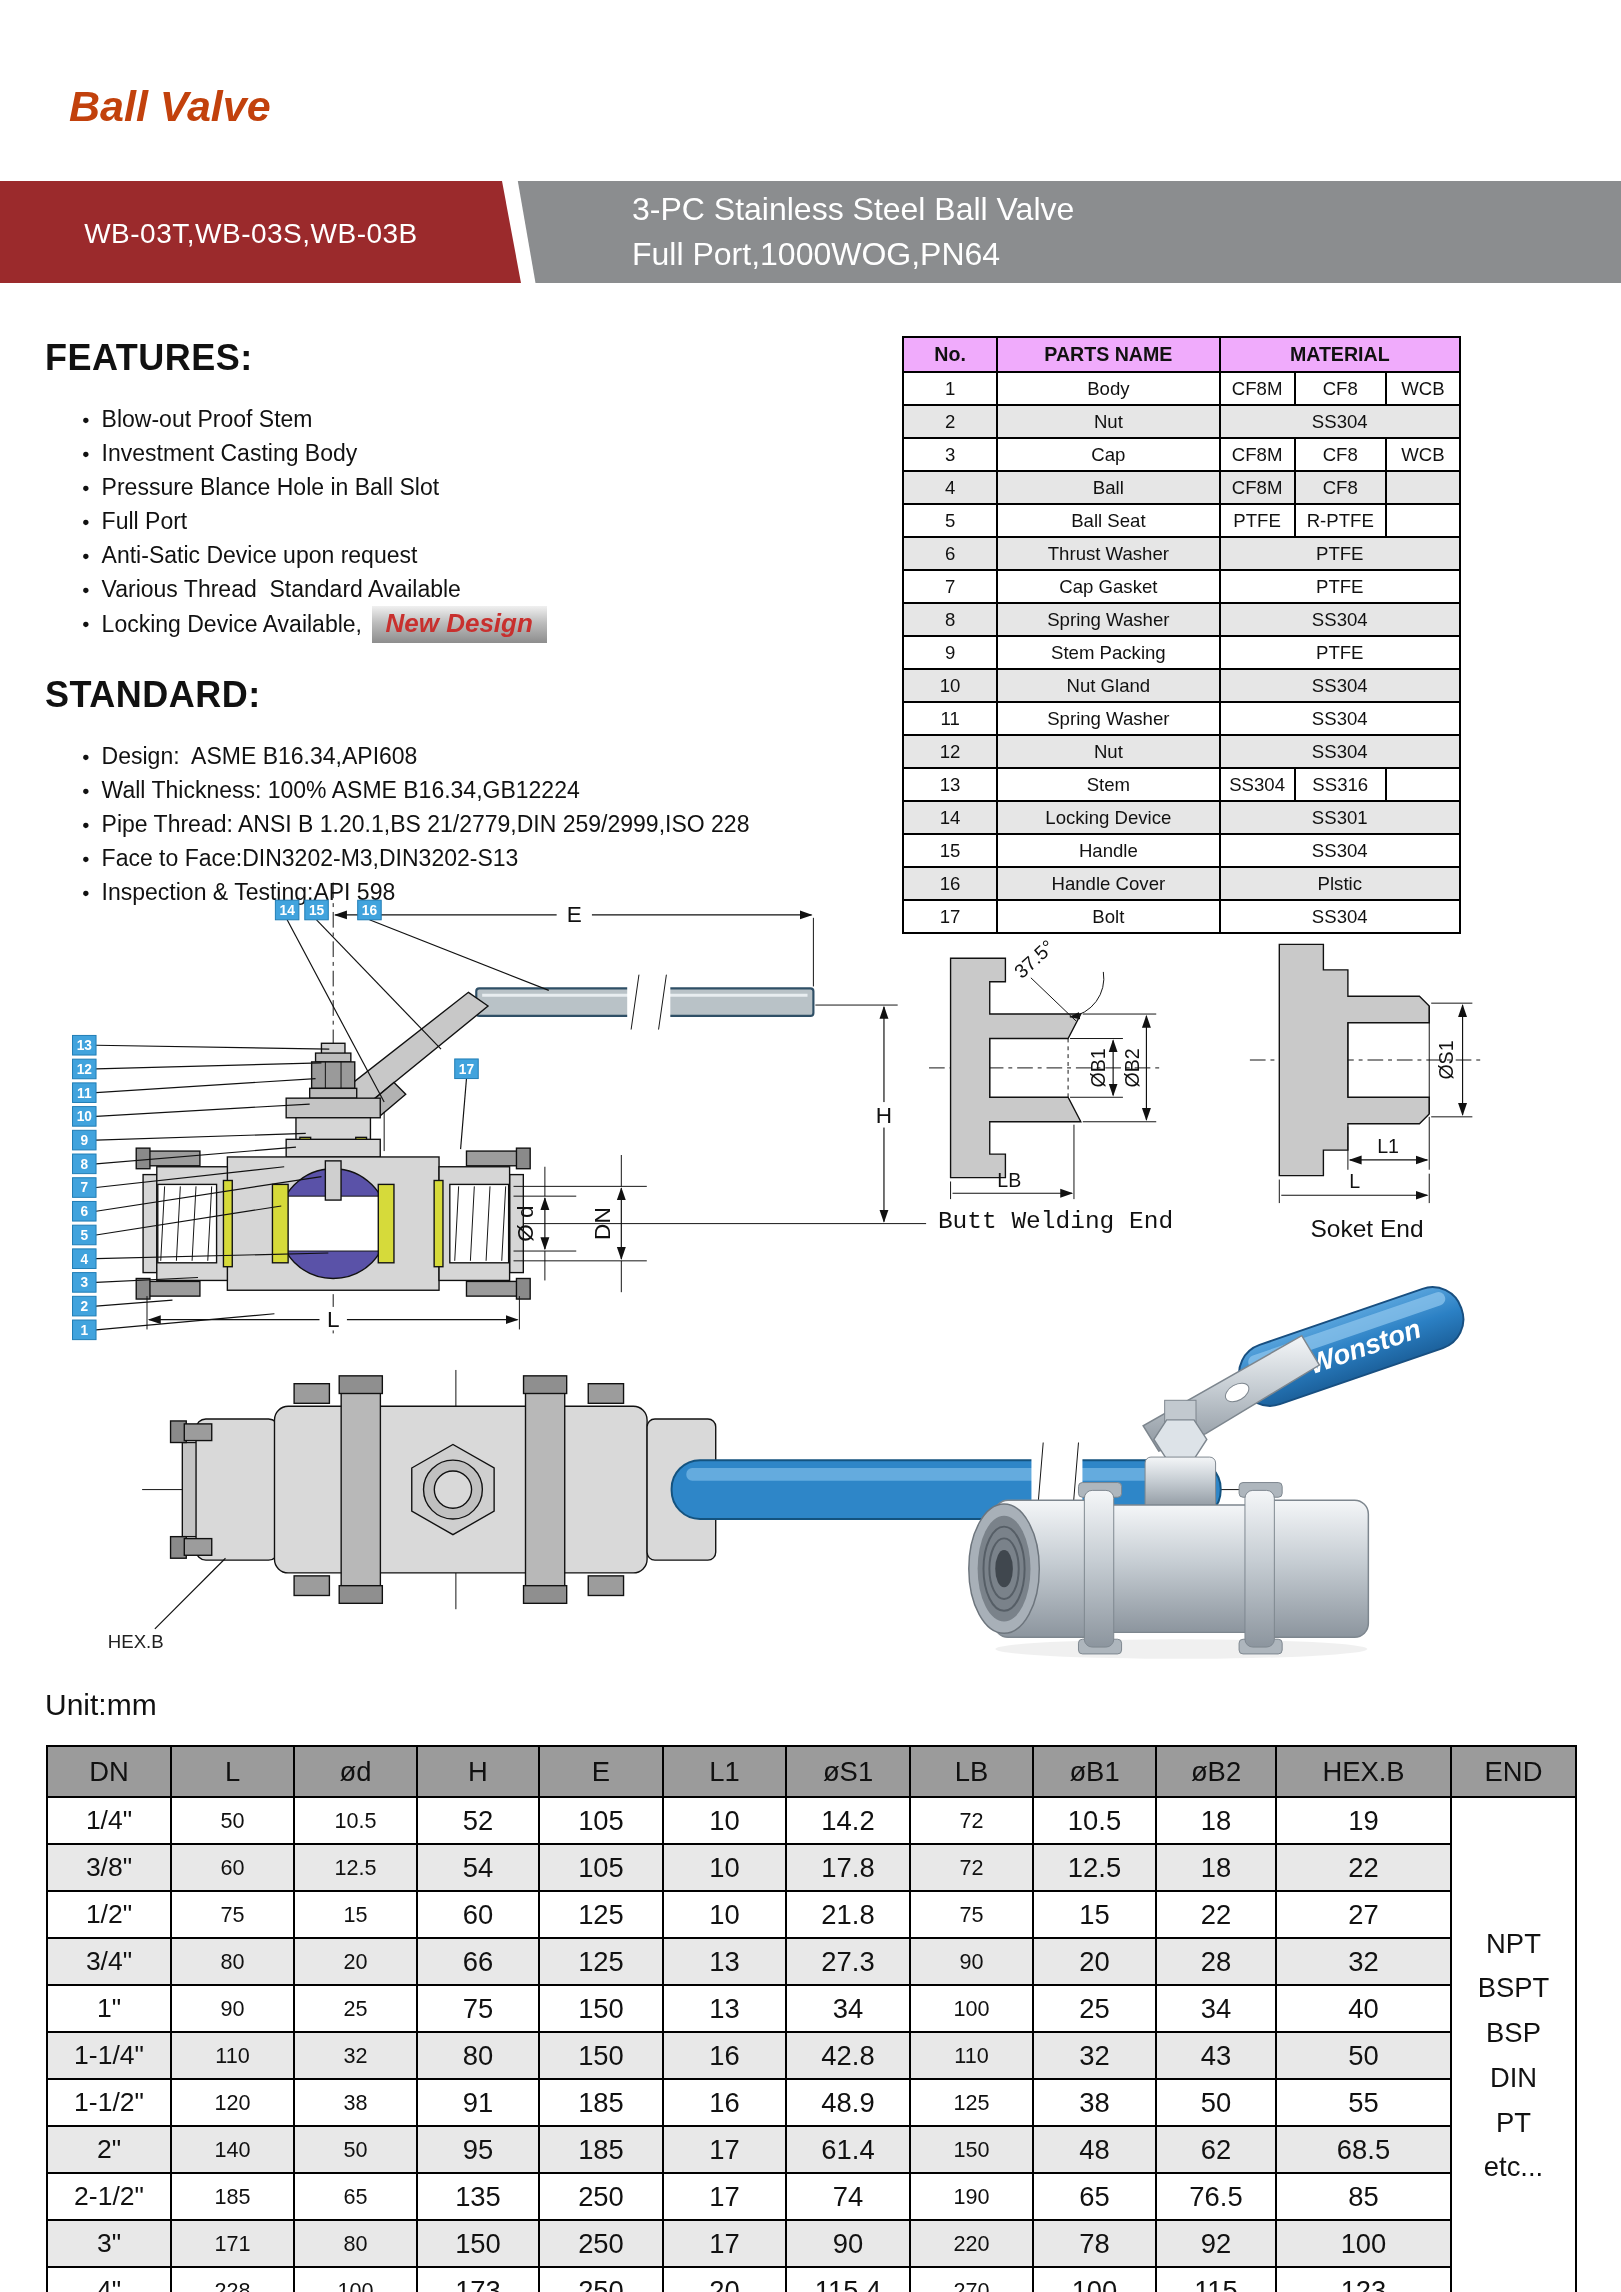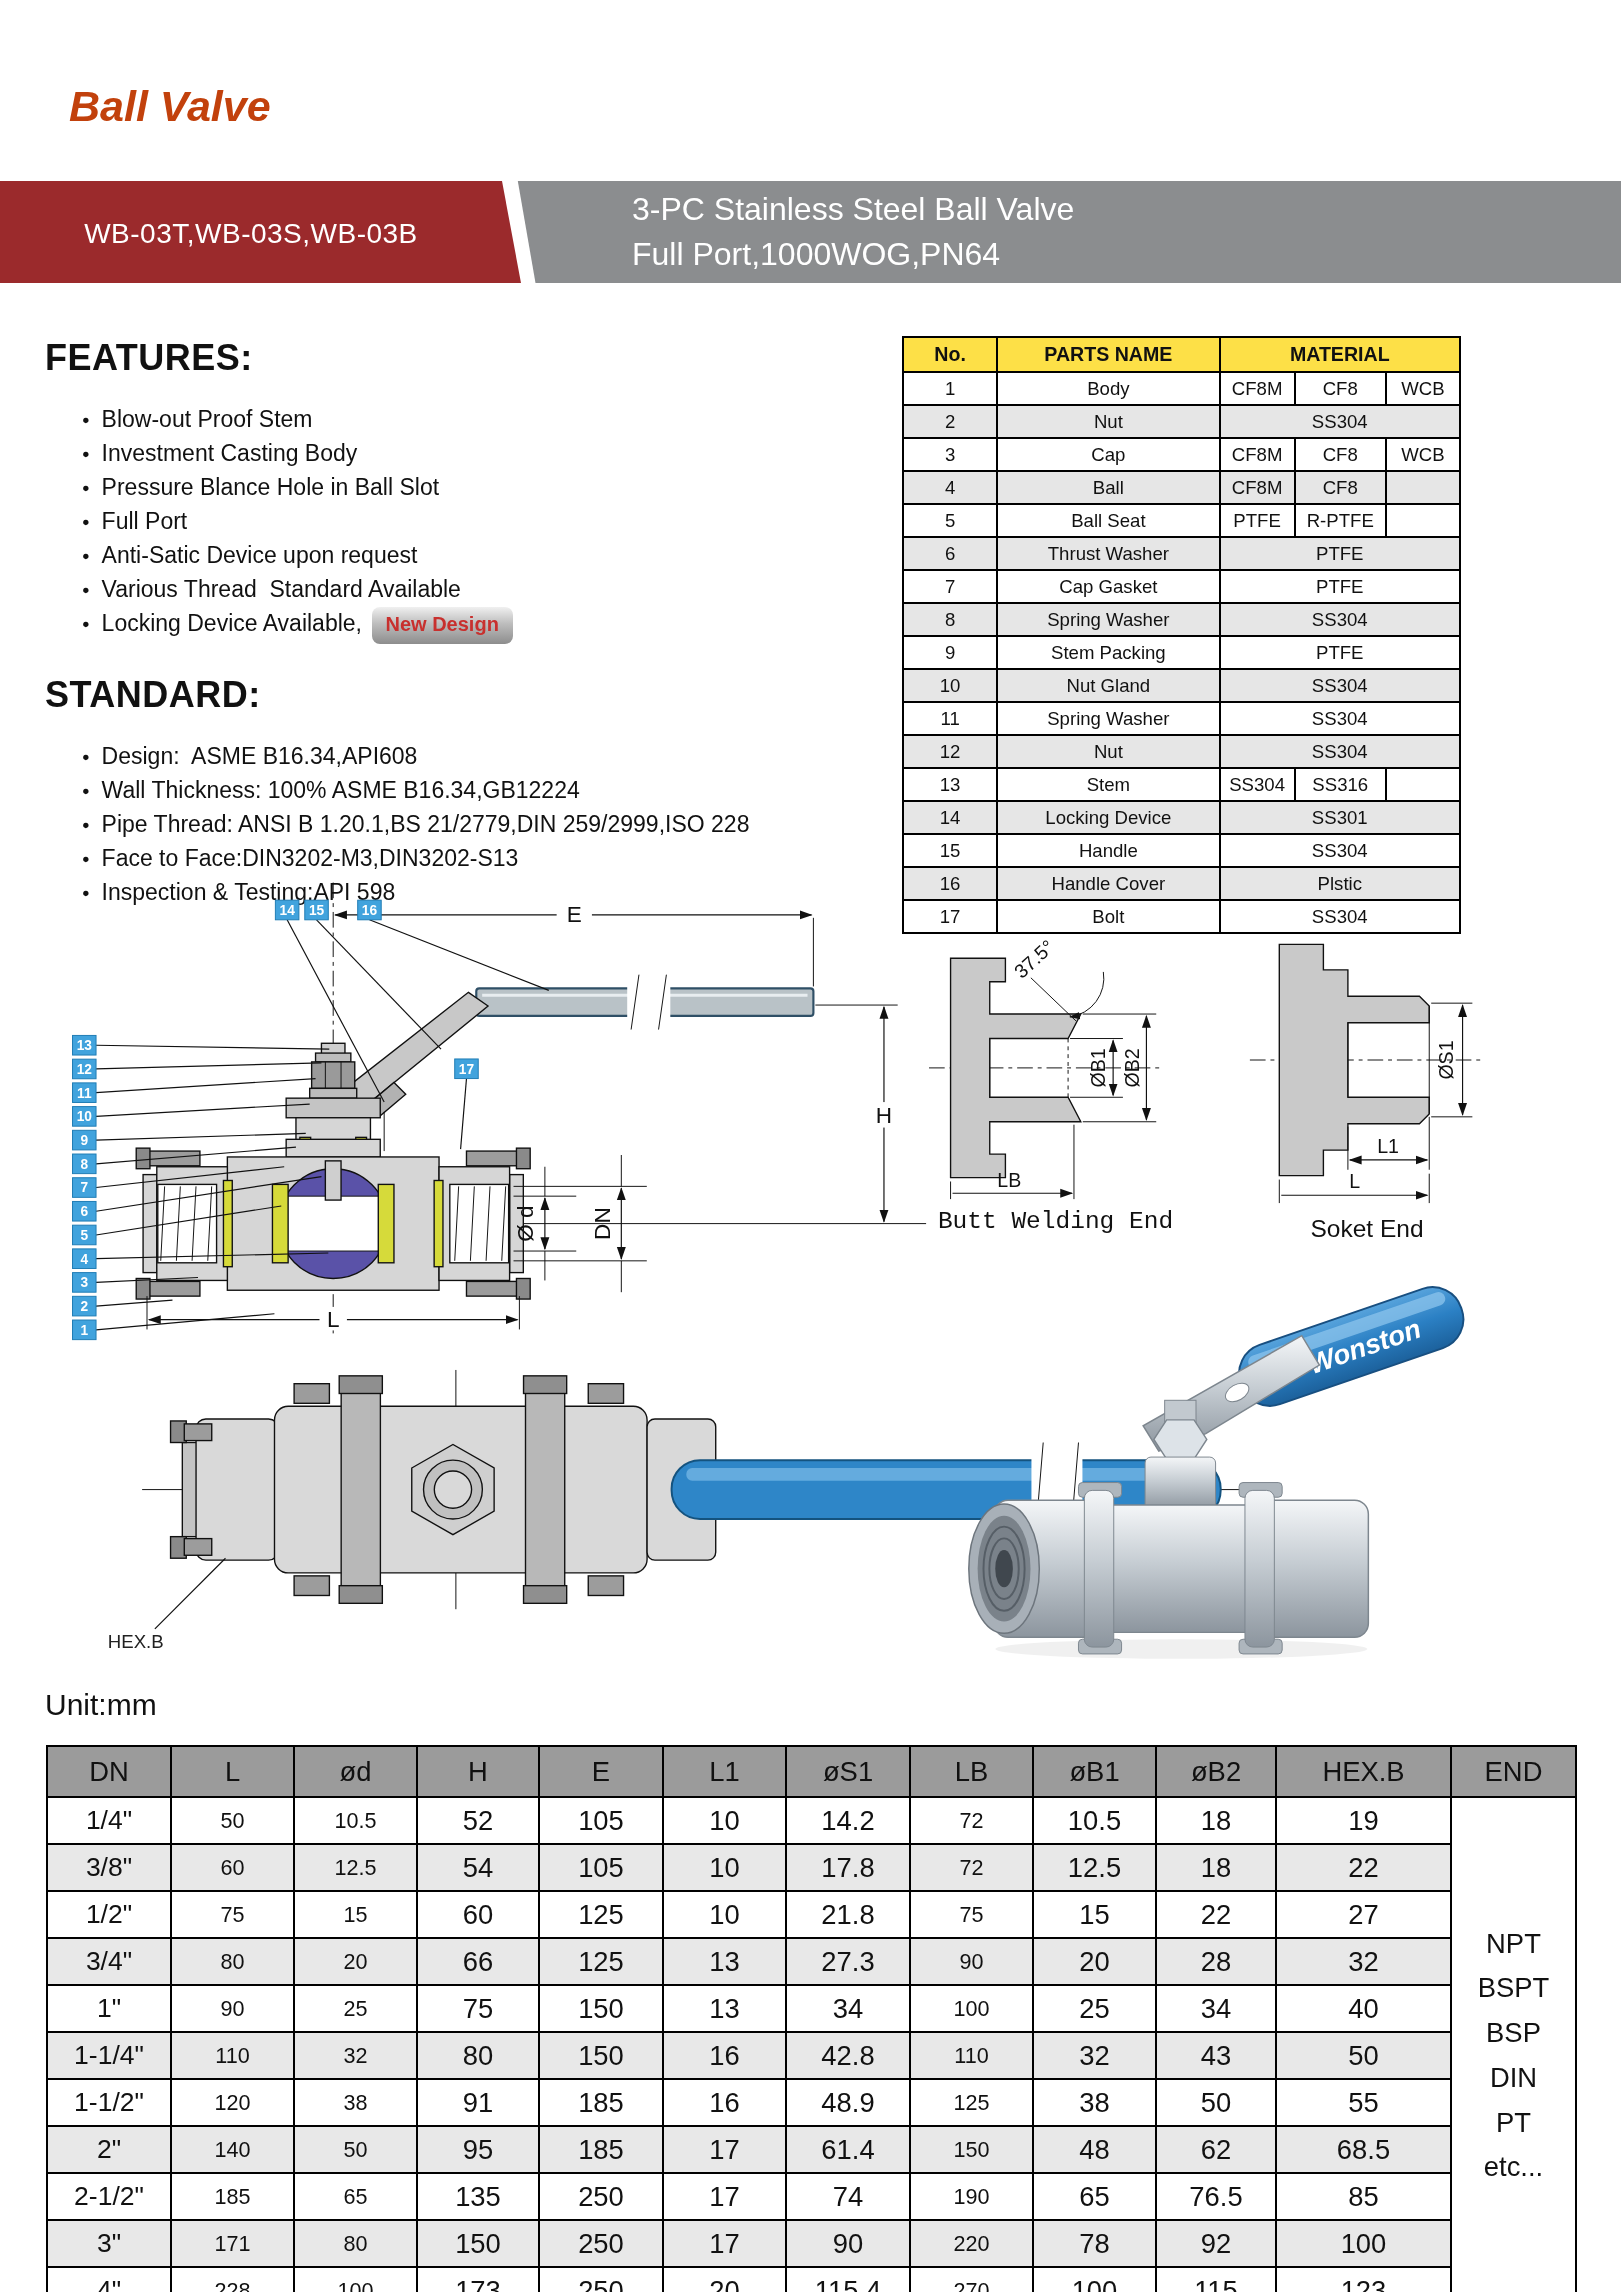--- a/index.html
+++ b/index.html
@@ -34,7 +34,7 @@
   
   table{border-collapse:collapse;table-layout:fixed;}
   .parts-table{width:559px;border:2.9px solid #000;}
-  .parts-table th{background:#fde047;font-size:19.6px;font-weight:bold;height:31px;border:2px solid #000;}
+  .parts-table th{background:#f0abfc;font-size:19.6px;font-weight:bold;height:31px;border:2px solid #000;}
   .parts-table td{border:2px solid #000;height:29px;text-align:center;font-size:18.6px;background:#fff;}
   .parts-table tr.alt td{background:#e6e6e6;}
   .dim-table{width:1530px;border:2.9px solid #000;}

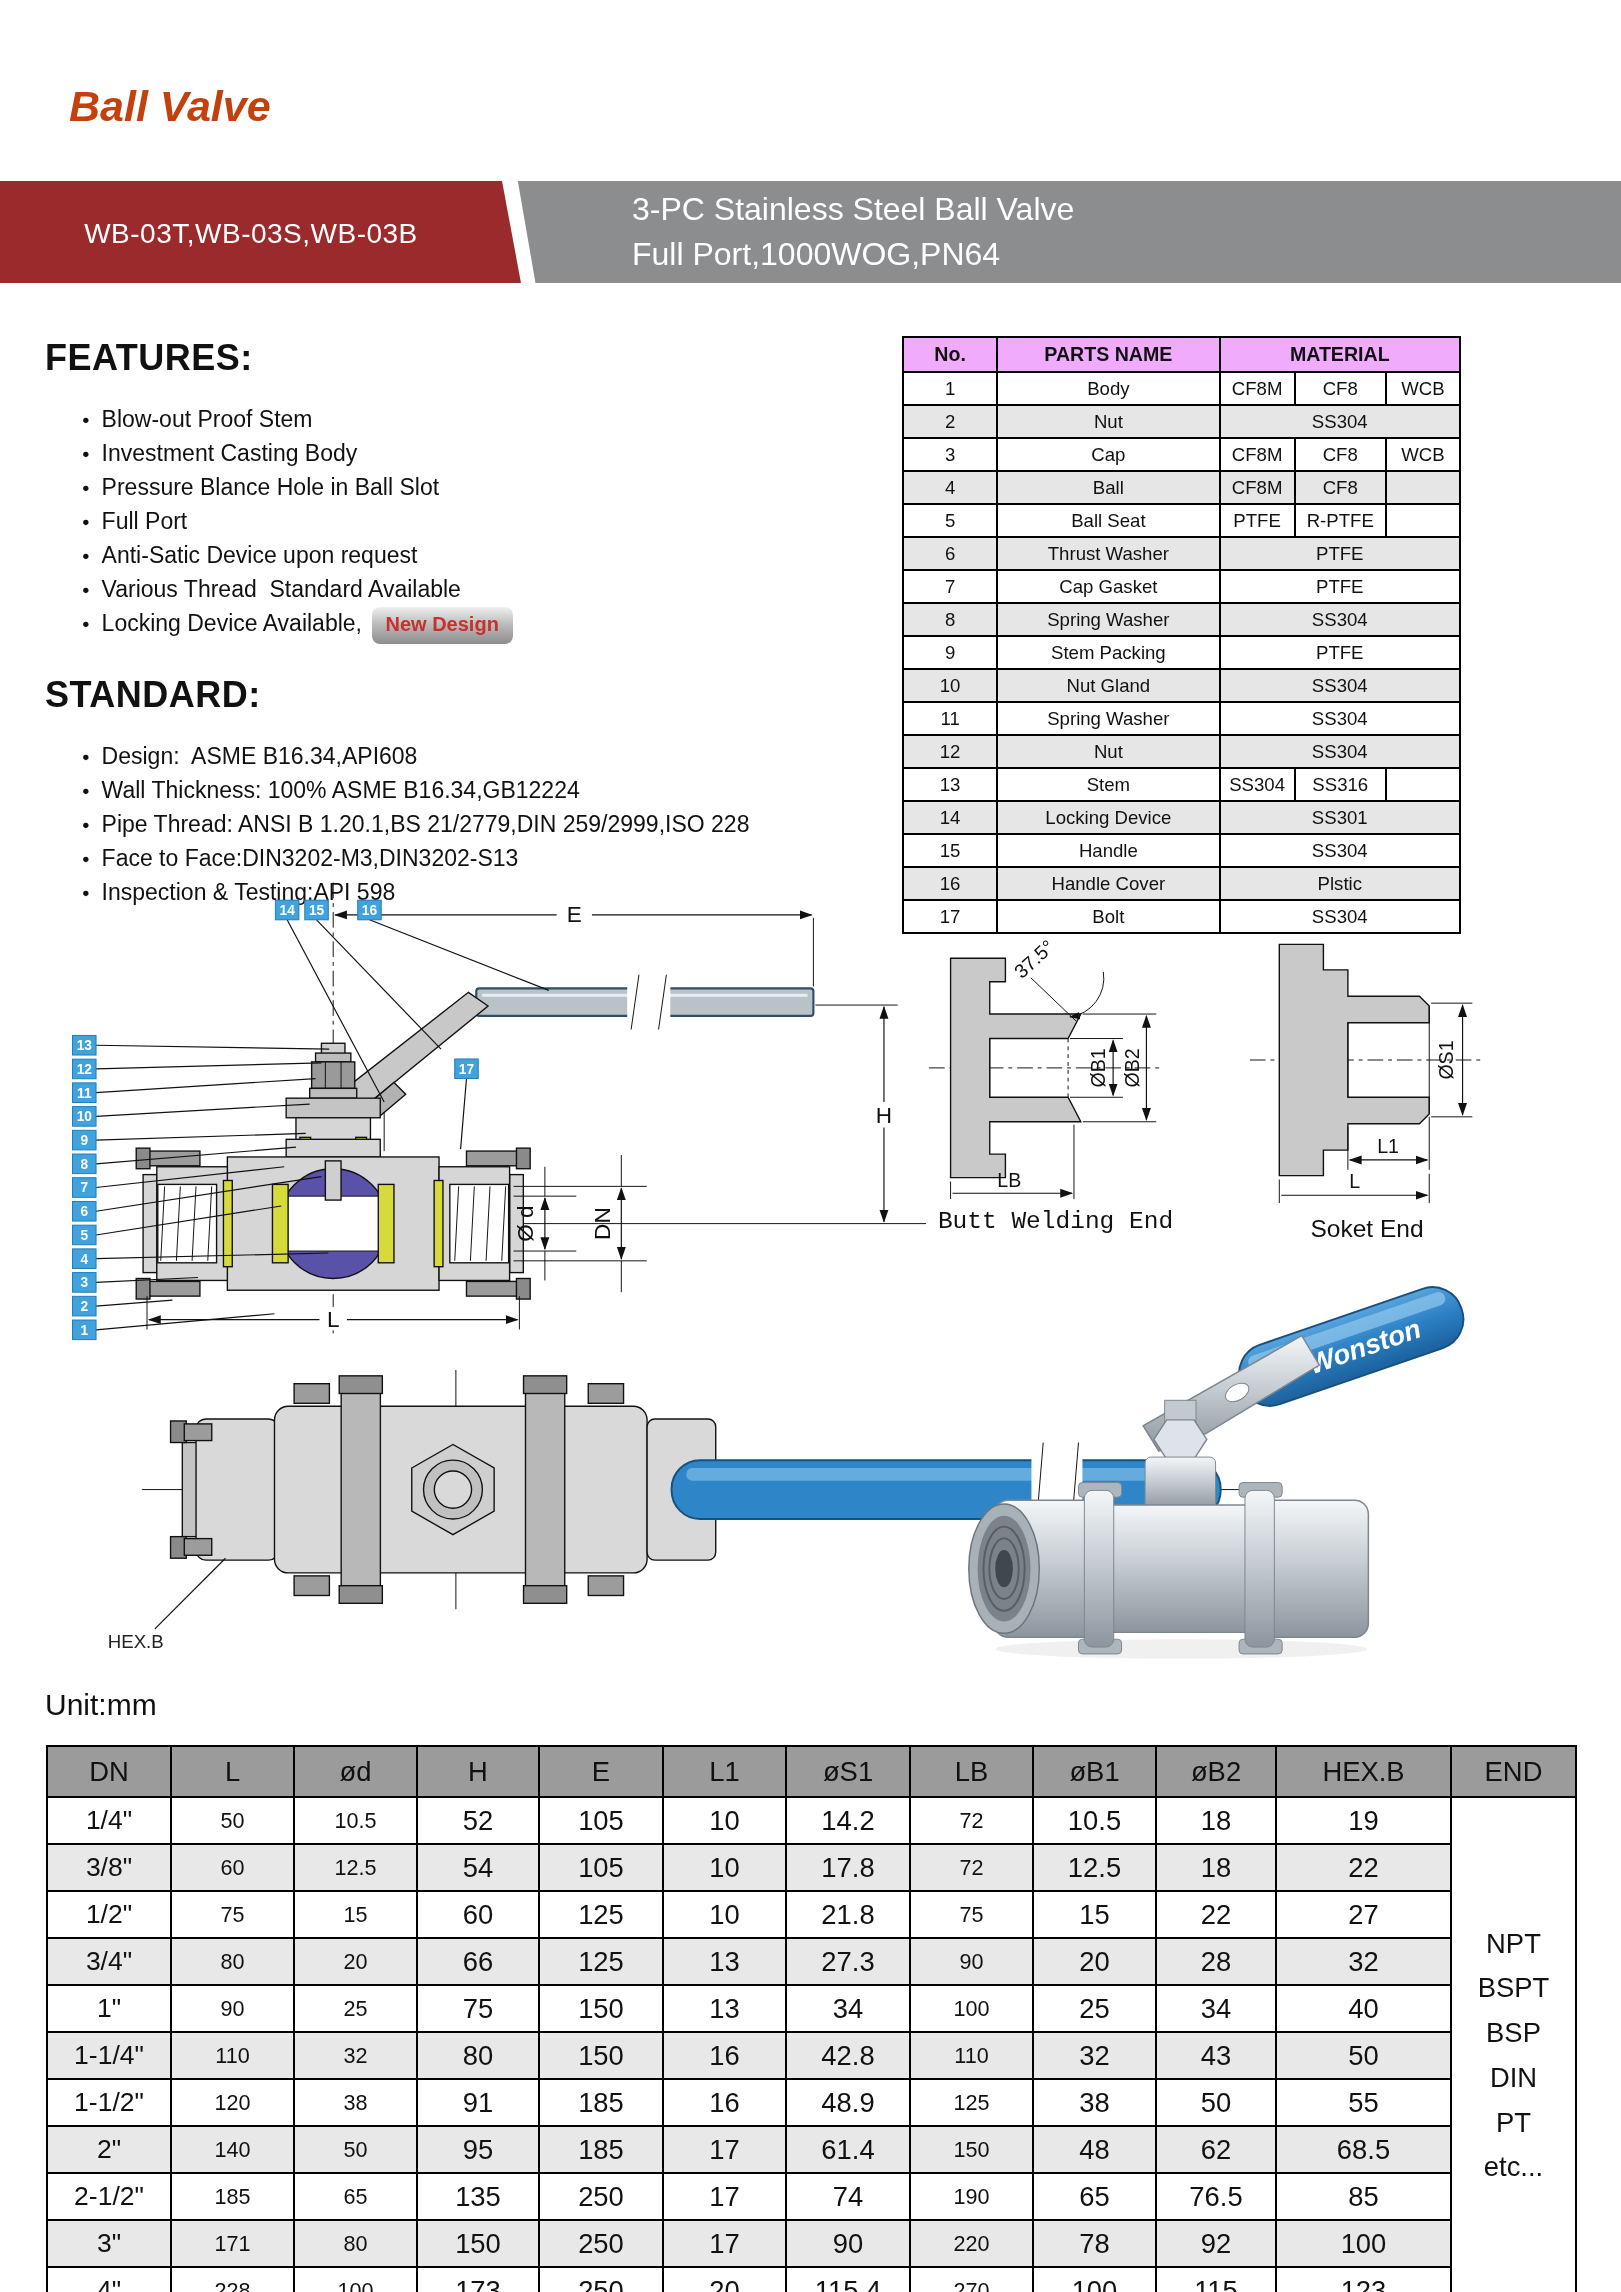--- a/index.html
+++ b/index.html
@@ -29,7 +29,7 @@
   ul.bullets li span.txt{white-space:pre-wrap;}
   .badge{display:inline-block;margin-left:9.8px;padding:0 13.7px 2.9px 13.7px;
          background:linear-gradient(180deg,#f0f0f0 0%,#bdbdbd 45%,#8d8d8d 100%);
-         color:#c8302e;font-weight:bold;font-size:20px;border-radius:8px;}
+         color:#c8302e;font-style:italic;font-weight:bold;font-size:26px;}
 
   
   table{border-collapse:collapse;table-layout:fixed;}

